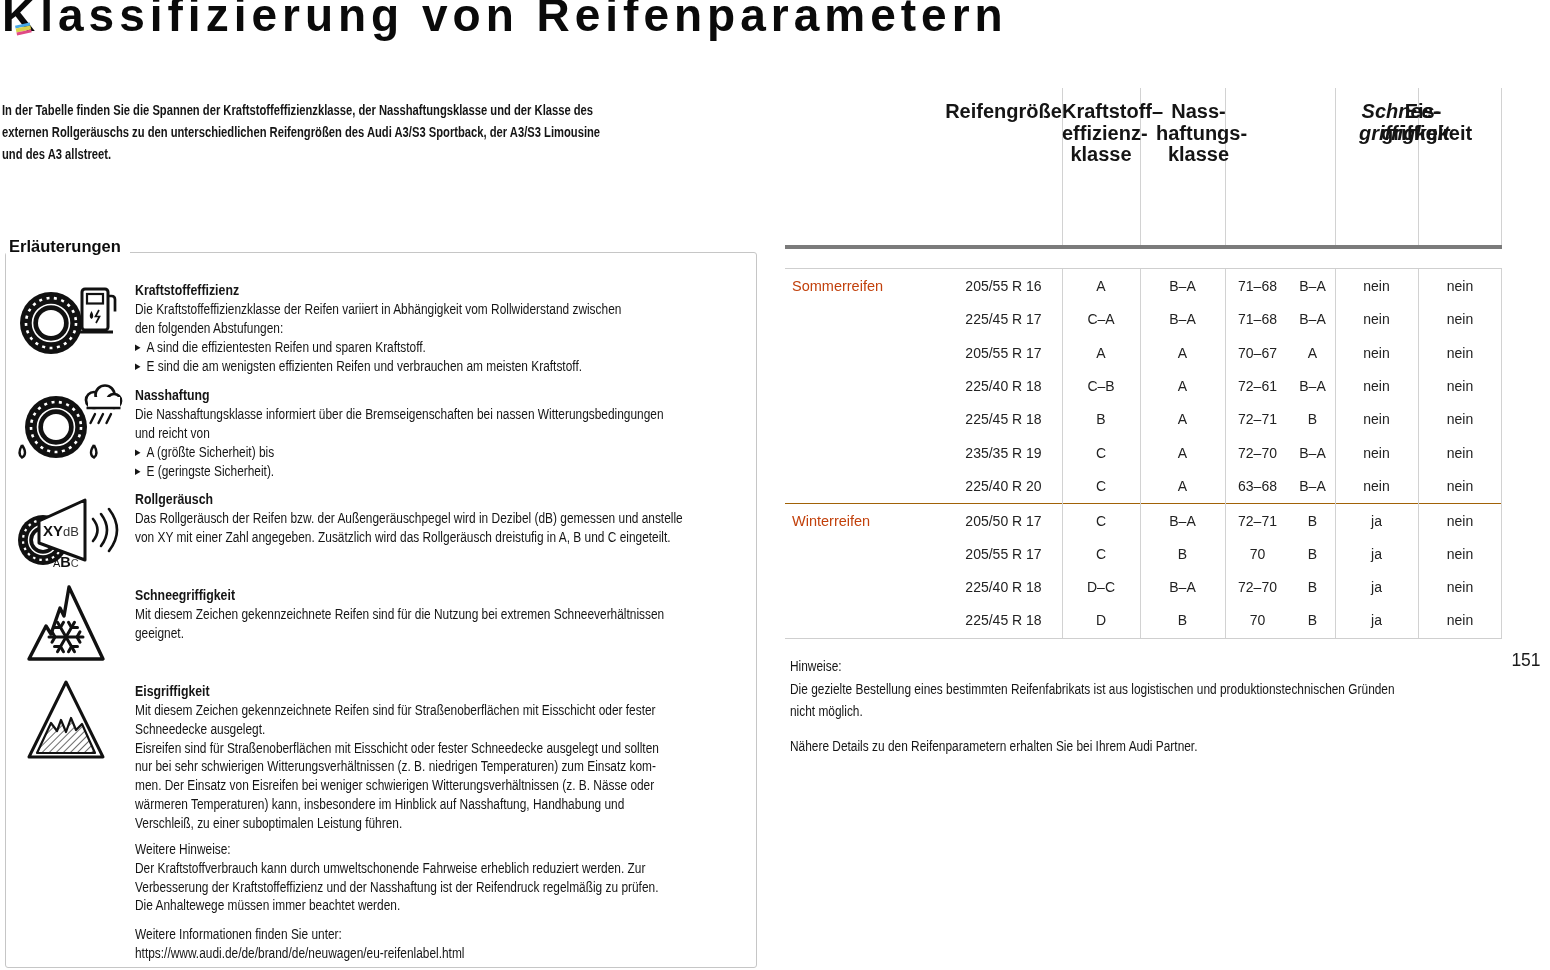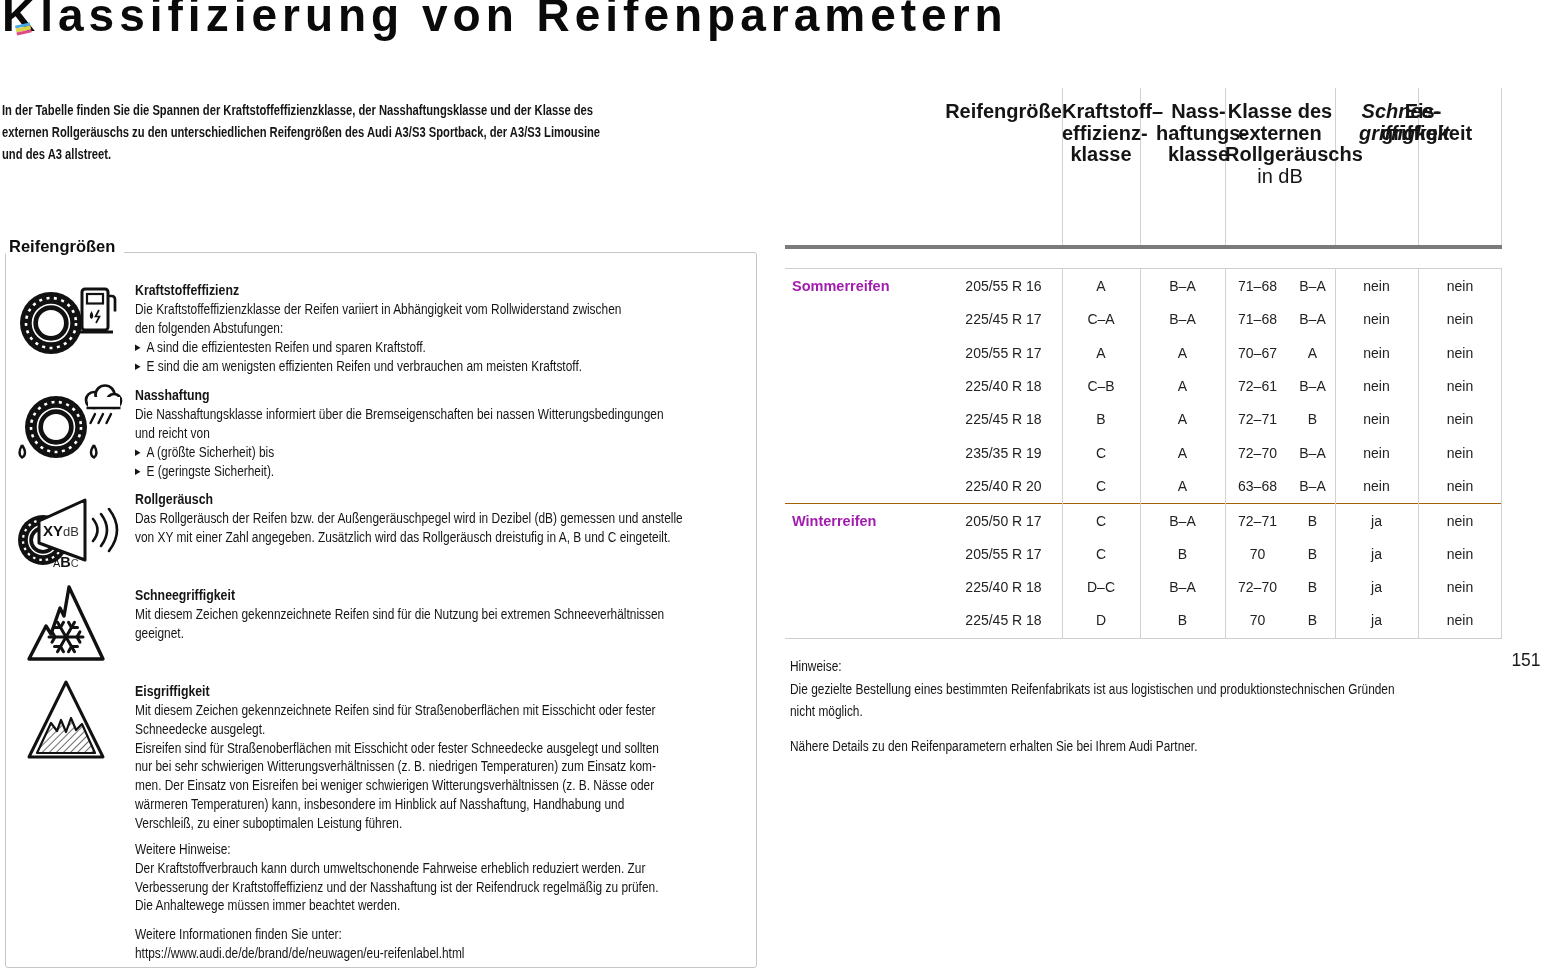--- a/index.html
+++ b/index.html
@@ -96,12 +96,6 @@
       <div>Nass-</div>
         <div>haftungs-</div>
         <div>klasse</div>
-    </div>
-    <div class="th th-roll">
-      <div>Klasse des</div>
-        <div>externen</div>
-        <div>Rollgeräuschs</div>
-      <div class="unit">in dB</div>
     </div>
     <div class="th th-snow">
       <div>Schnee-</div>

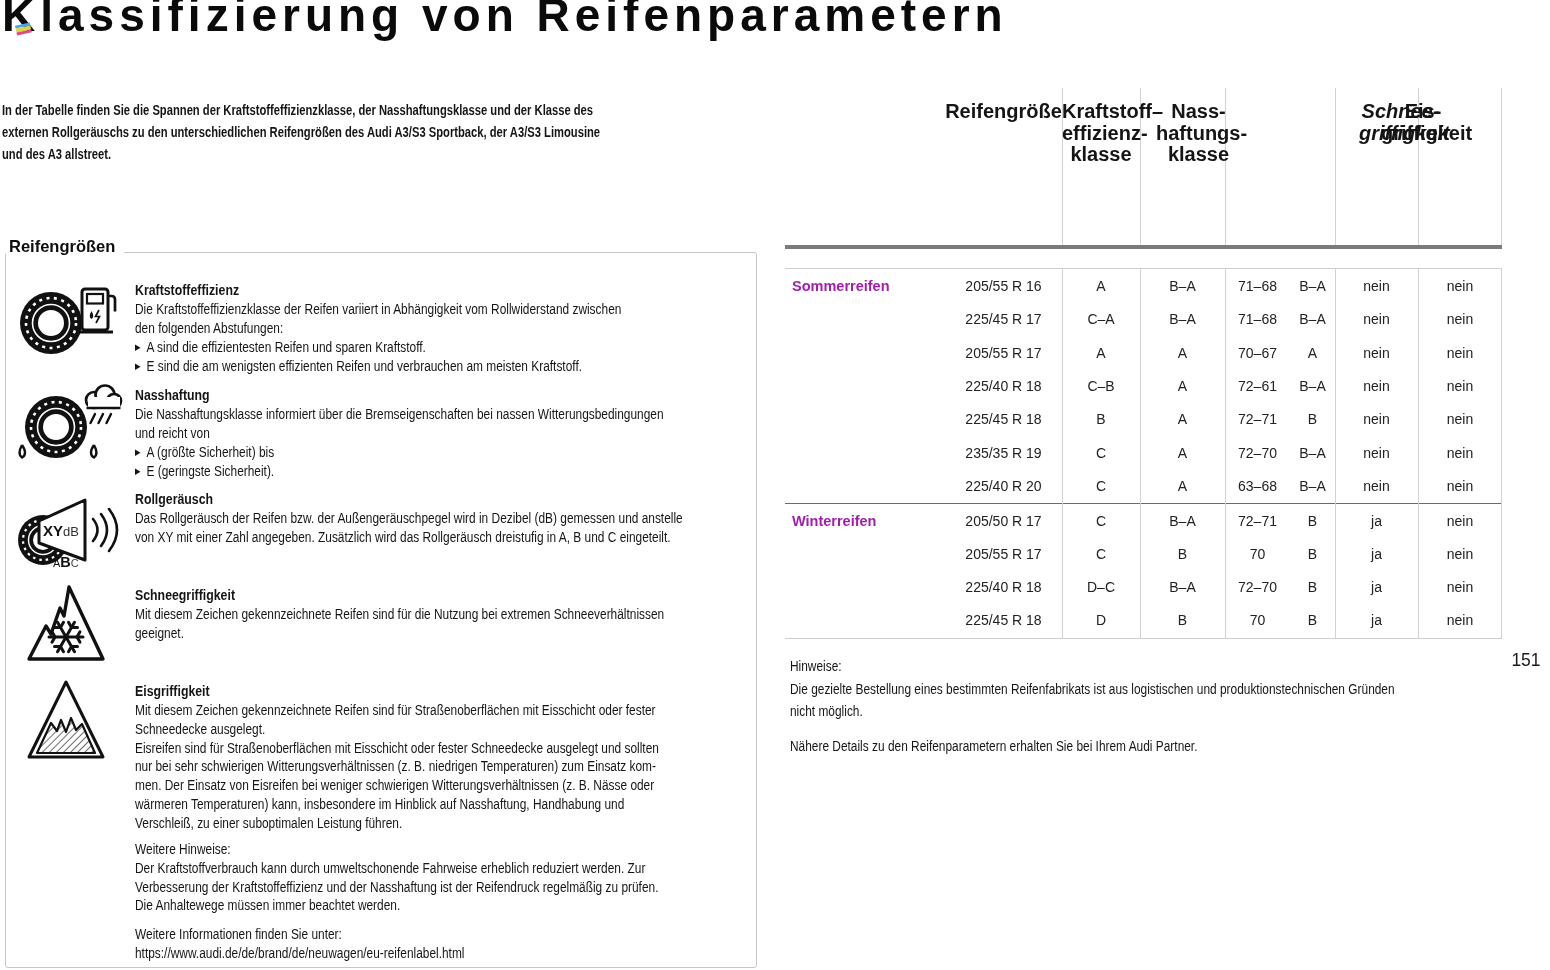--- a/index.html
+++ b/index.html
@@ -242,7 +242,7 @@
   <div class="page-number">151</div>
 
   <div class="legend-box"></div>
-  <div class="legend-title">Reifengrößen</div>
+  <div class="legend-title">Erläuterungen</div>
 
   <div class="lg-icon" style="left:18px;top:283px">
     <svg width="100" height="78" viewBox="0 0 100 78">

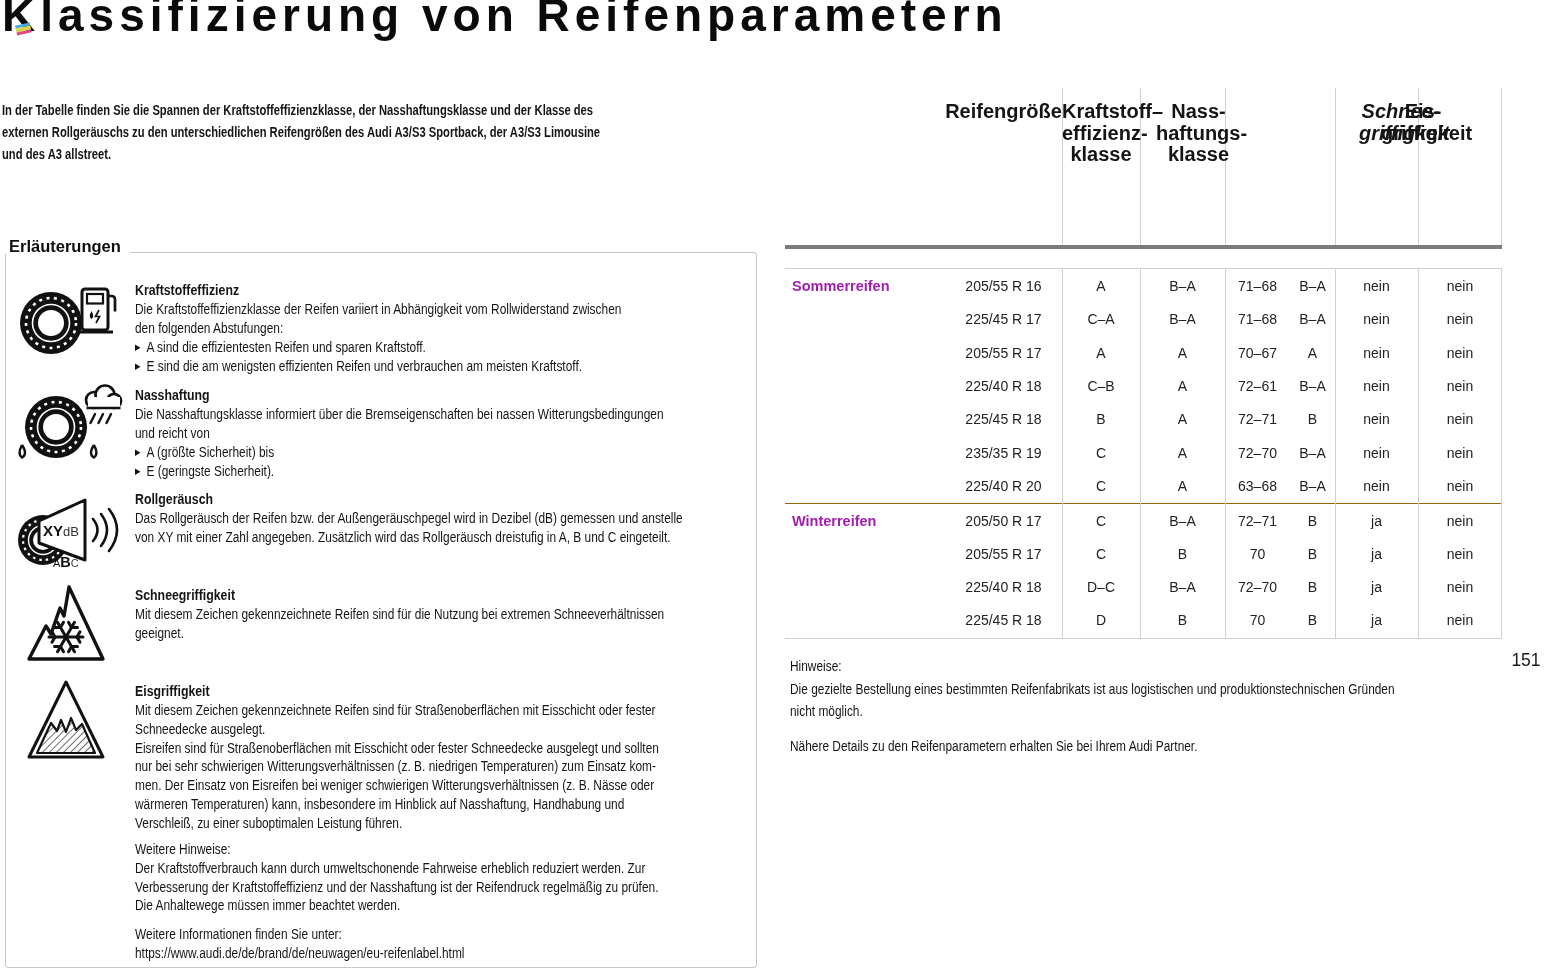--- a/index.html
+++ b/index.html
@@ -39,7 +39,7 @@
   .tg-div{border-top:1px solid #a16207;}
   .trow{flex:1;display:grid;grid-template-columns:160px 117px 78px 85px 65px 45px 83px 84px;}
   .tc{display:flex;align-items:center;justify-content:center;font-size:14px;color:#222;}
-  .tc0{justify-content:flex-start;padding-left:7px;font-weight:bold;font-size:14.5px;color:#a21caf;}
+  .tc0{justify-content:flex-start;padding-left:7px;font-weight:normal;font-size:14.5px;color:#c2410c;}
 
   
   .notes{position:absolute;left:790px;top:655px;transform:scaleX(0.85);transform-origin:0 0;}

